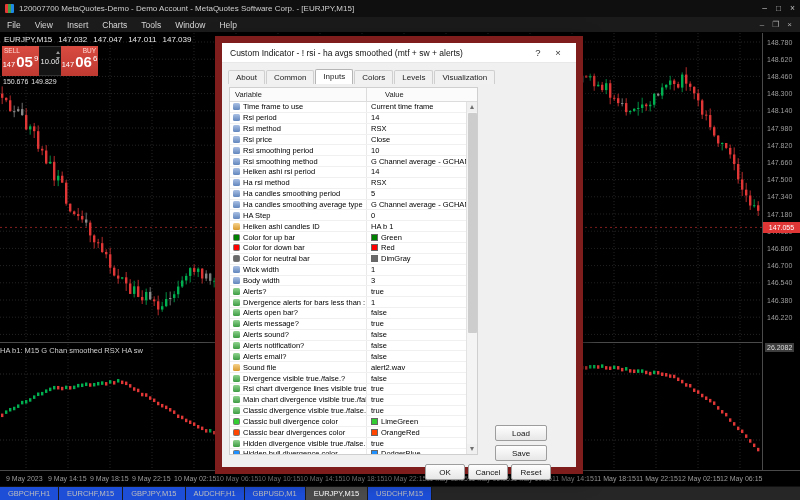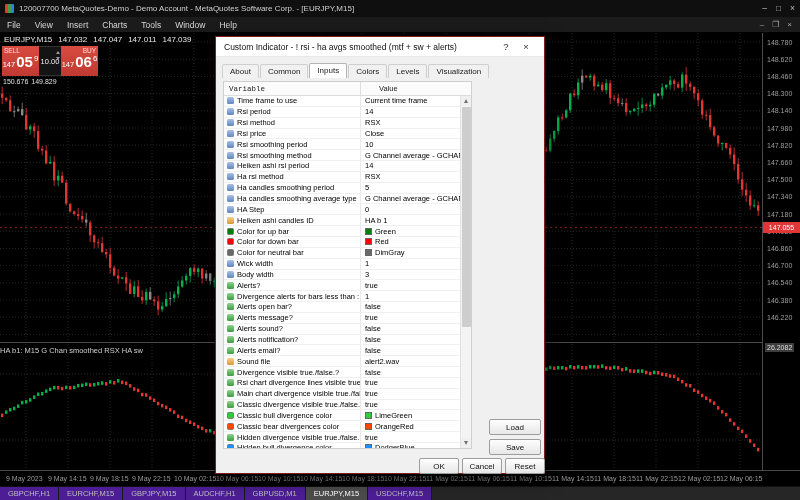--- a/index.html
+++ b/index.html
@@ -55,7 +55,7 @@
   .sym-tab.active{background:#4c4c4c;color:#fff;}
 
   
-  #dialog{position:absolute;left:215px;top:36px;width:330px;height:438px;background:#f0f0f0;border:1px solid #7f1d1d;box-shadow:3px 5px 16px rgba(0,0,0,.6);z-index:10;}
+  #dialog{position:absolute;left:215px;top:36px;width:368px;height:438px;background:#f0f0f0;border:7px solid #7f1d1d;box-shadow:3px 5px 16px rgba(0,0,0,.6);z-index:10;}
   #dlg-titlebar{height:20px;background:#fff;display:flex;align-items:center;padding:0 8px;border-bottom:1px solid #e8e8e8;}
   #dlg-title{font-size:8.5px;color:#111;white-space:nowrap;overflow:hidden;flex:1;}
   .dlg-ctrl{width:20px;text-align:center;color:#333;font-size:9.5px;line-height:20px;}

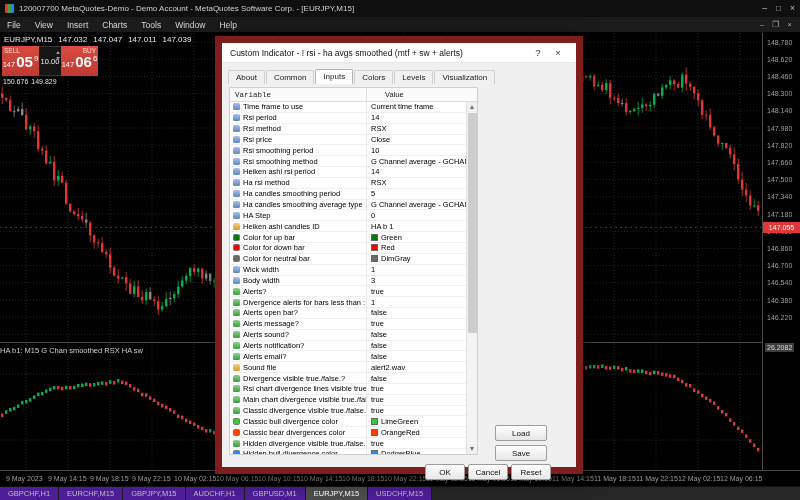--- a/index.html
+++ b/index.html
@@ -64,7 +64,7 @@
   .dlg-tab.active{background:#fff;border-color:#b5b5b5;padding-bottom:3px;}
   #param-table{position:absolute;left:7px;top:44px;width:249px;height:368px;background:#fff;border:1px solid #cfcfcf;overflow:hidden;}
   .t-head{display:flex;height:14px;border-bottom:1px solid #dcdcdc;background:#fbfbfb;font-size:7.5px;color:#222;align-items:center;}
-  .t-head .c1{width:136px;padding-left:5px;font-family:Liberation Mono, monospace;}
+  .t-head .c1{width:136px;padding-left:5px;}
   .t-head .c2{flex:1;padding-left:18px;border-left:1px solid #dcdcdc;height:100%;display:flex;align-items:center;}
   #param-rows{position:absolute;top:14px;left:0;right:11px;bottom:0;overflow:hidden;}
   .p-row{display:flex;align-items:center;height:10.85px;border-bottom:1px solid #f0f0f0;}

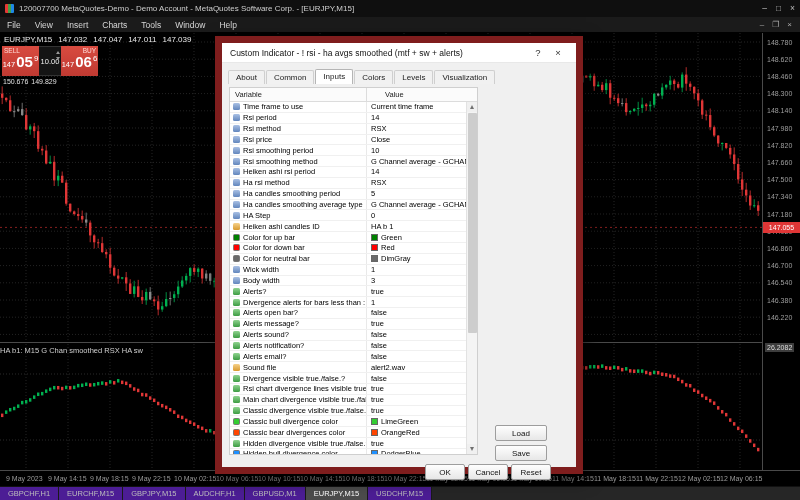--- a/index.html
+++ b/index.html
@@ -51,7 +51,7 @@
   .time-label{position:absolute;top:4px;font-size:7px;color:#9a9a9a;white-space:nowrap;}
 
   #symbol-tabs{position:absolute;left:0;top:486px;width:800px;height:14px;background:#262626;display:flex;z-index:4;border-top:1px solid #111;}
-  .sym-tab{height:100%;display:flex;align-items:center;padding:0 8px;font-size:7.5px;color:#bdbdbd;border-right:1px solid #1a1a1a;background:#4c1d95;white-space:nowrap;}
+  .sym-tab{height:100%;display:flex;align-items:center;padding:0 8px;font-size:7.5px;color:#bdbdbd;border-right:1px solid #1a1a1a;background:#1d4ed8;white-space:nowrap;}
   .sym-tab.active{background:#4c4c4c;color:#fff;}
 
   

